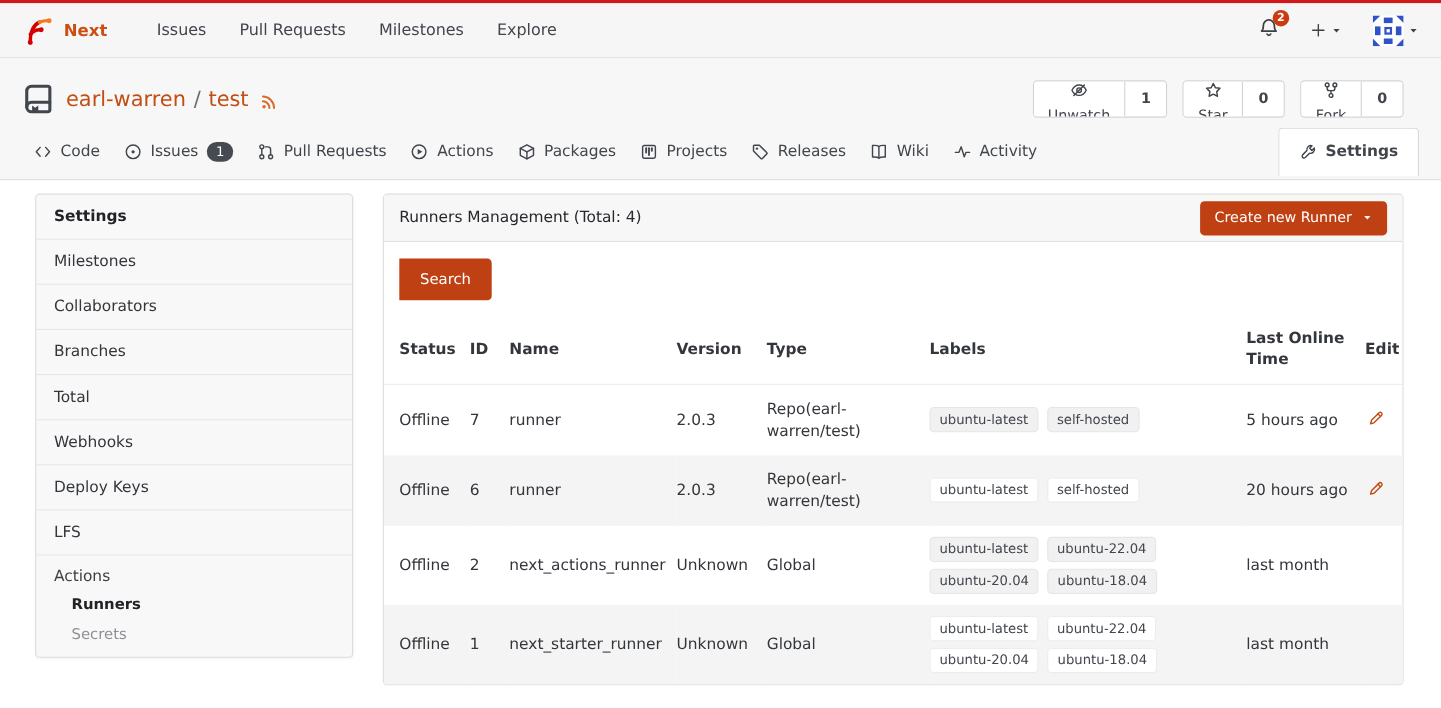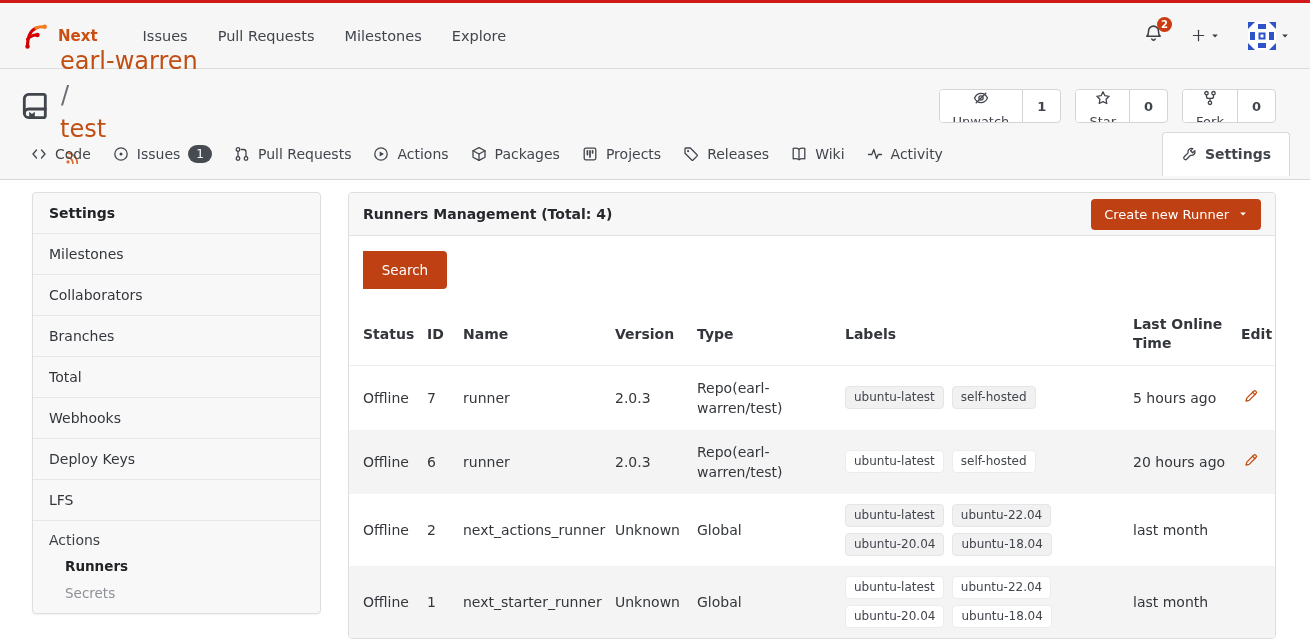--- a/index.html
+++ b/index.html
@@ -7,7 +7,7 @@
   .page{position:relative;width:1310px;height:644px;}
   .topline{height:3px;background:#d01a1a;}
   
-  .navbar{height:66px;background:#f6f6f6;border-bottom:1px solid #dcdcdc;display:flex;align-items:center;padding:0 20px;box-sizing:border-box;}
+  .navbar{height:50px;background:#f6f6f6;border-bottom:1px solid #dcdcdc;display:flex;align-items:center;padding:0 20px;box-sizing:border-box;}
   .brand{display:flex;align-items:center;gap:8px;cursor:pointer;}
   .brand-name{color:#cb4e12;font-weight:bold;font-size:15px;}
   .nav-links{display:flex;margin-left:30px;}

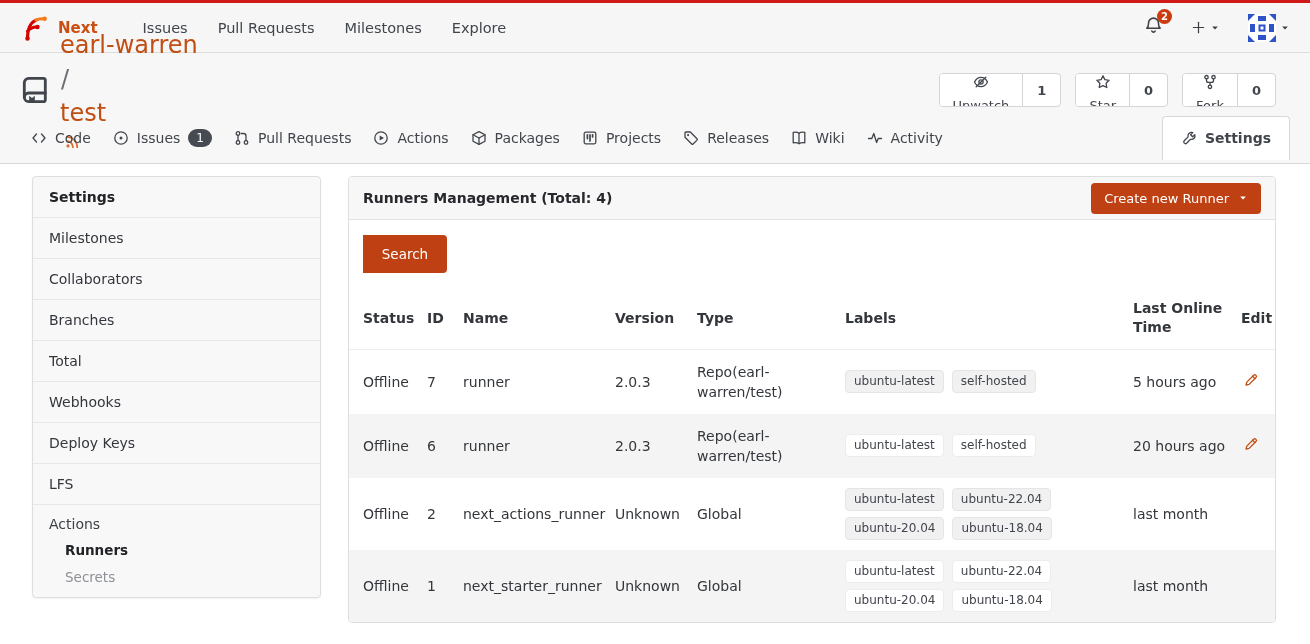--- a/index.html
+++ b/index.html
@@ -19,7 +19,7 @@
   
   .header-section{background:#f7f7f7;border-bottom:1px solid #d8d8d8;padding:16px 20px 0 20px;box-sizing:border-box;height:111px;}
   .repo-row{display:flex;align-items:center;height:42px;}
-  .repo-title{font-size:24px;display:flex;align-items:flex-start;gap:6px;margin-left:10px;flex-direction:column;}
+  .repo-title{font-size:19px;display:flex;align-items:flex-end;gap:6px;margin-left:10px;}
   .repo-owner,.repo-name{color:#c14e12;cursor:pointer;}
   .repo-sep{color:#6a6d73;margin:0 1px;}
   .rss{color:#d96c2f;margin-left:4px;cursor:pointer;}

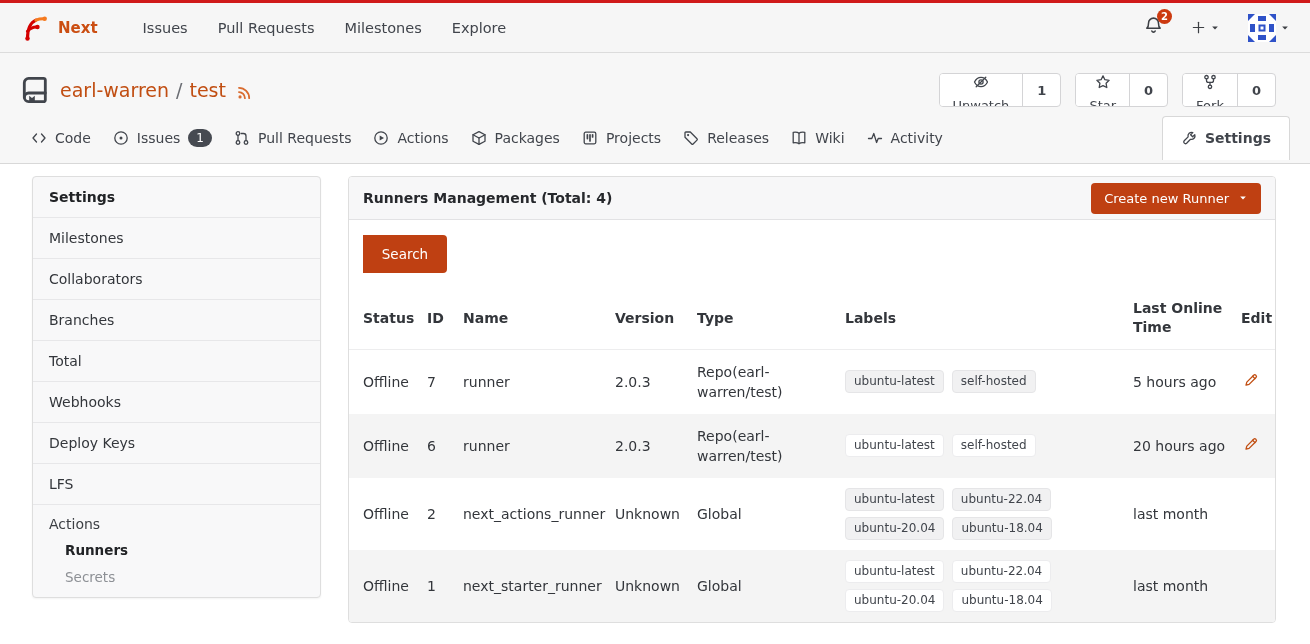--- a/index.html
+++ b/index.html
@@ -46,7 +46,7 @@
   
   .main-panel{margin-left:27px;width:928px;border:1px solid #dedede;border-radius:4px;background:#fff;box-sizing:border-box;overflow:hidden;}
   .panel-header{background:#f7f7f8;border-bottom:1px solid #e2e2e4;padding:0 14px;height:42px;display:flex;align-items:center;}
-  .panel-title{font-weight:bold;font-size:14px;color:#26282c;}
+  .panel-title{font-weight:normal;font-size:14px;color:#26282c;}
   .create-btn{margin-left:auto;background:#bf4012;color:#fff;border:none;border-radius:4px;height:31px;padding:0 13px;font-size:13px;display:flex;align-items:center;gap:9px;cursor:pointer;font-family:inherit;}
   .search-row{padding:15px 14px 14px 14px;display:flex;}
   .search-input{width:544px;height:38px;box-sizing:border-box;border:1.5px solid #c8622f;border-right:none;border-radius:4px 0 0 4px;padding:0 11px;font-size:14px;color:#33363b;outline:none;font-family:inherit;}

